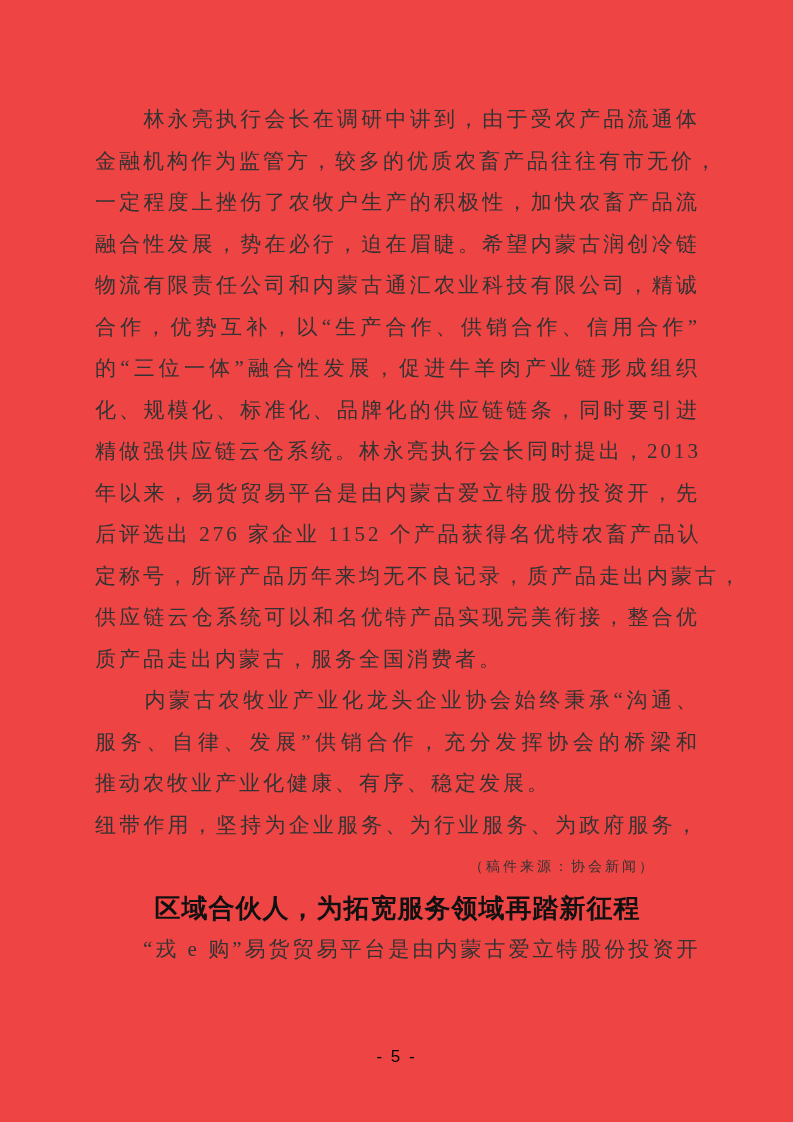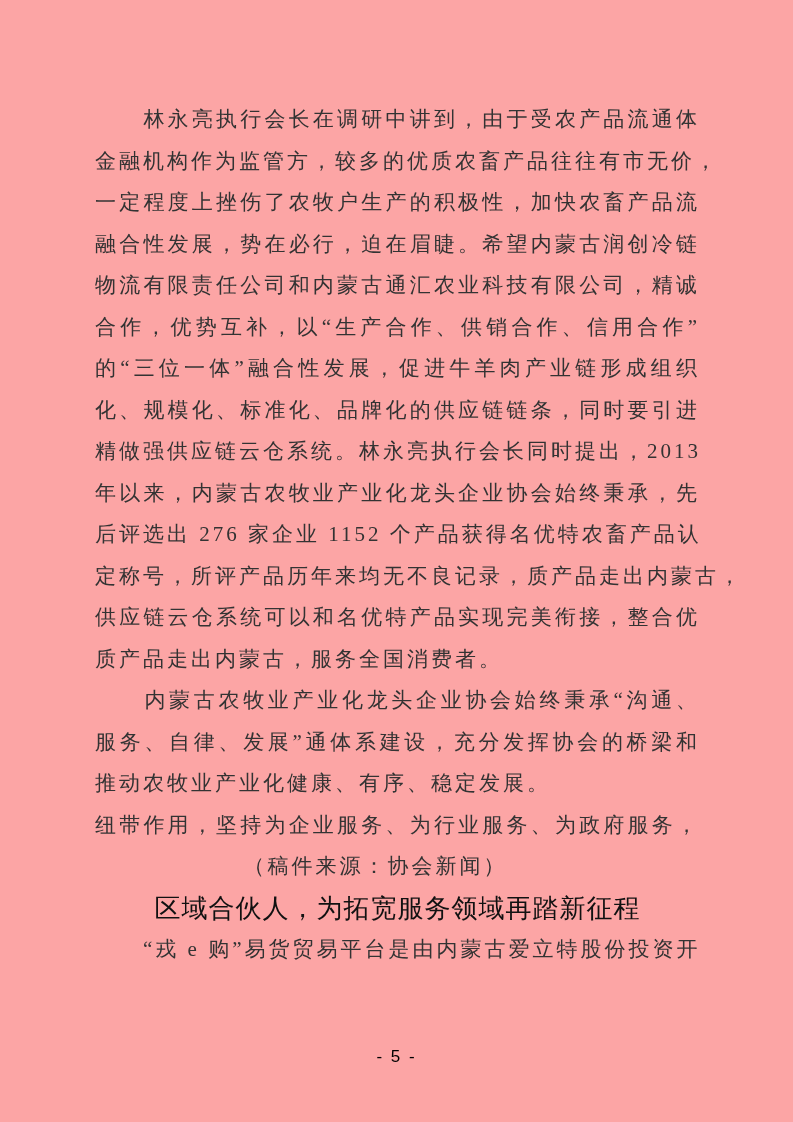--- a/index.html
+++ b/index.html
@@ -11,7 +11,7 @@
     position: relative;
     width: 793px;
     height: 1122px;
-    background: #fca5a5;
+    background: #ef4444;
     overflow: hidden;
     font-family: "Liberation Serif", "DejaVu Serif", serif;
   }

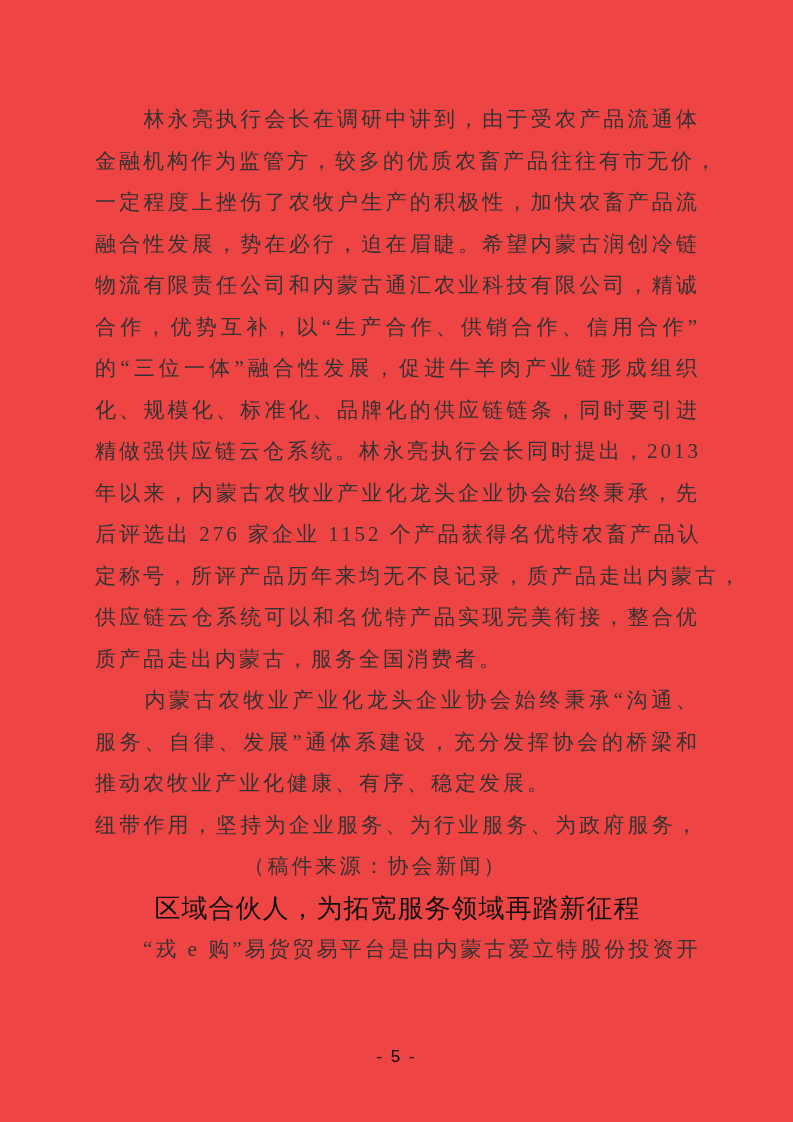--- a/index.html
+++ b/index.html
@@ -81,7 +81,7 @@
         <div class="line">的“三位一体”融合性发展，促进牛羊肉产业链形成组织</div>
         <div class="line">化、规模化、标准化、品牌化的供应链链条，同时要引进</div>
         <div class="line">精做强供应链云仓系统。林永亮执行会长同时提出，2013</div>
-        <div class="line">年以来，内蒙古农牧业产业化龙头企业协会始终秉承，先</div>
+        <div class="line">年以来，易货贸易平台是由内蒙古爱立特股份投资开，先</div>
         <div class="line">后评选出 276 家企业 1152 个产品获得名优特农畜产品认</div>
         <div class="line">定称号，所评产品历年来均无不良记录，质产品走出内蒙古，</div>
         <div class="line">供应链云仓系统可以和名优特产品实现完美衔接，整合优</div>

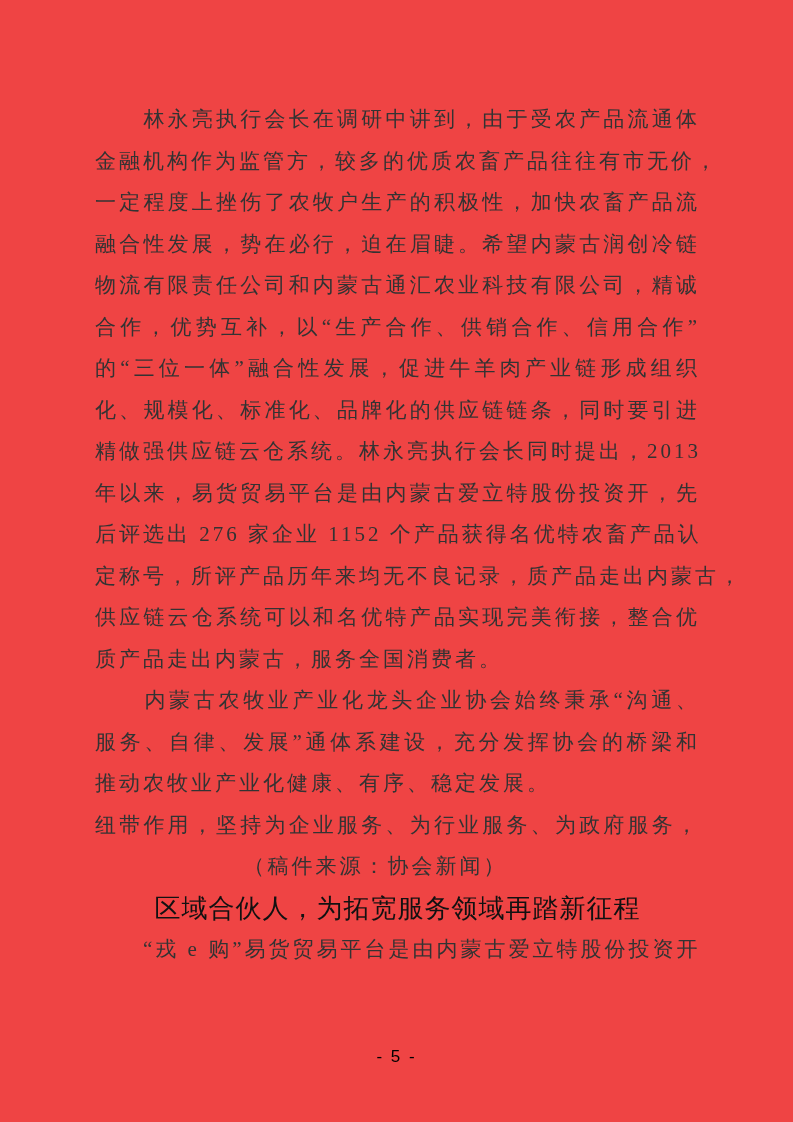--- a/index.html
+++ b/index.html
@@ -89,7 +89,7 @@
       </div>
     <div class="paragraph">
         <div class="line">　　内蒙古农牧业产业化龙头企业协会始终秉承“沟通、</div>
-        <div class="line">服务、自律、发展”通体系建设，充分发挥协会的桥梁和</div>
+        <div class="line">服务、自律、发展”供销合作，充分发挥协会的桥梁和</div>
         <div class="line lastline">推动农牧业产业化健康、有序、稳定发展。</div>
         <div class="line">纽带作用，坚持为企业服务、为行业服务、为政府服务，</div>
       </div>

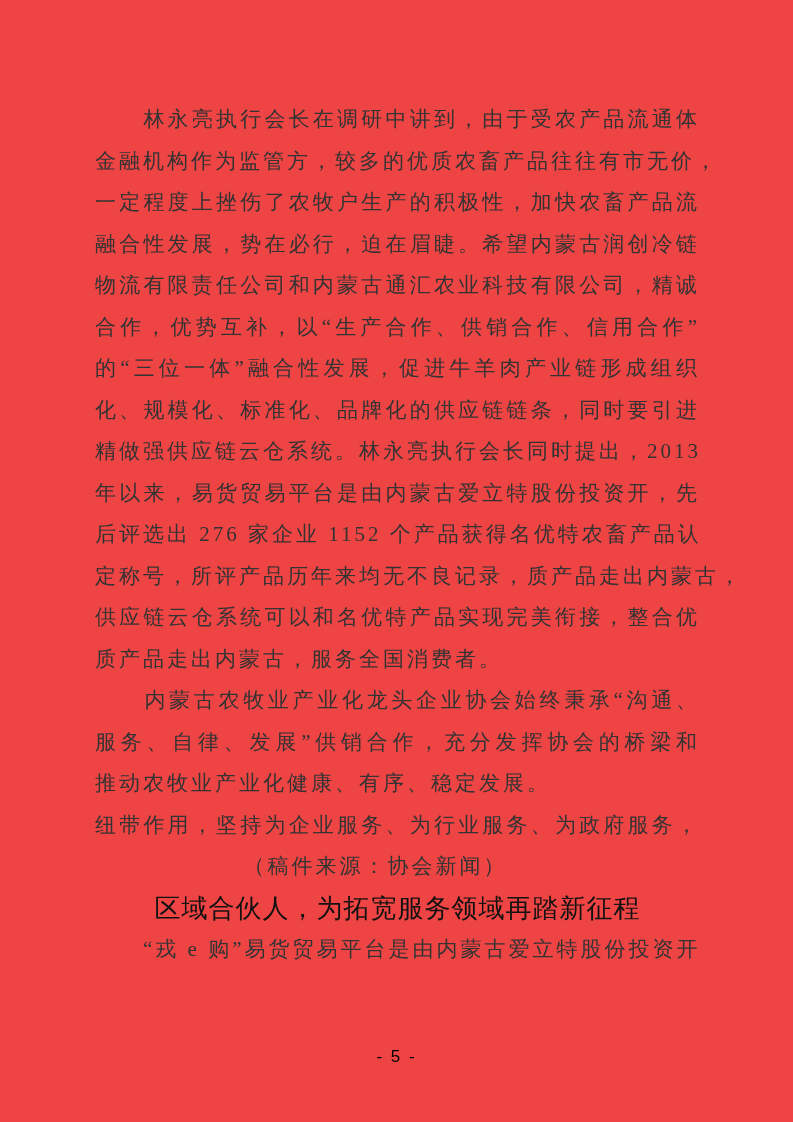--- a/index.html
+++ b/index.html
@@ -36,11 +36,11 @@
     text-align-last: left;
   }
   .source-line {
-    font-size: 21px;
+    font-size: 14px;
     line-height: 41.5px;
     letter-spacing: 3px;
     color: #333333;
-    text-align: center;
+    text-align: right;
     padding-right: 44px;
   }
   .section-title {

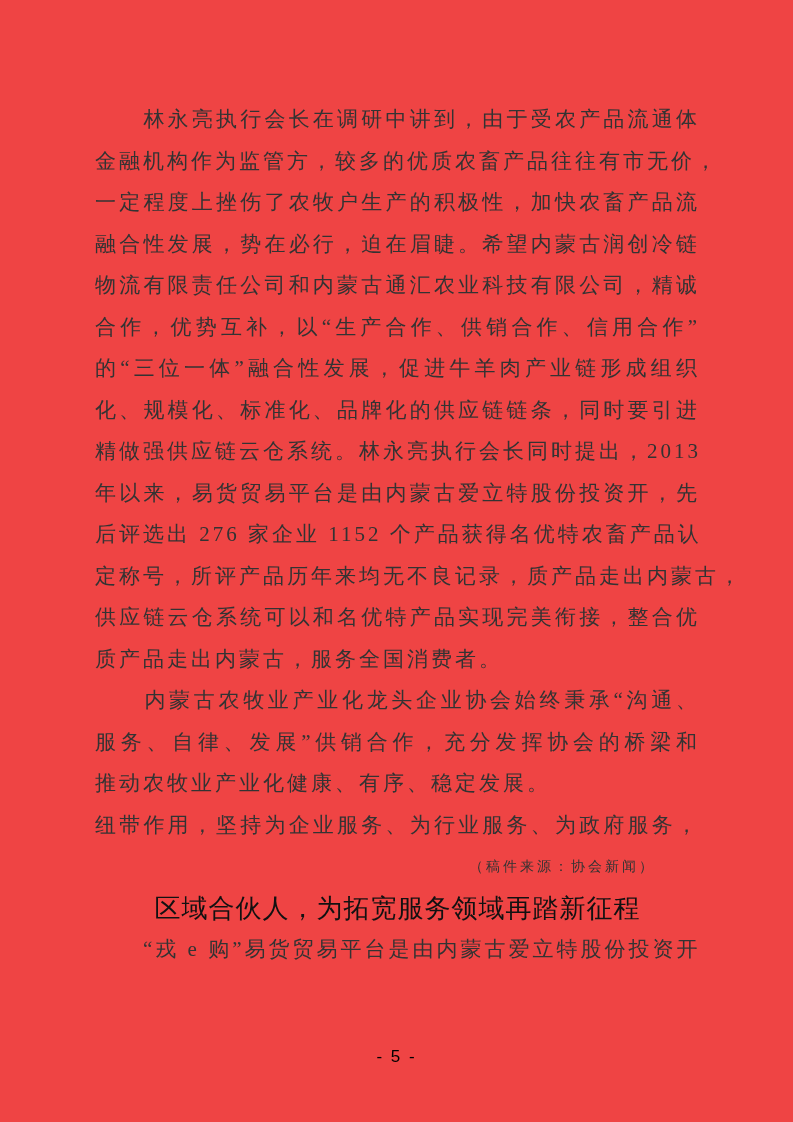--- a/index.html
+++ b/index.html
@@ -47,7 +47,7 @@
     margin: 0;
     font-size: 26px;
     line-height: 41.5px;
-    font-weight: normal;
+    font-weight: bold;
     color: #111111;
     text-align: center;
     letter-spacing: 1px;

